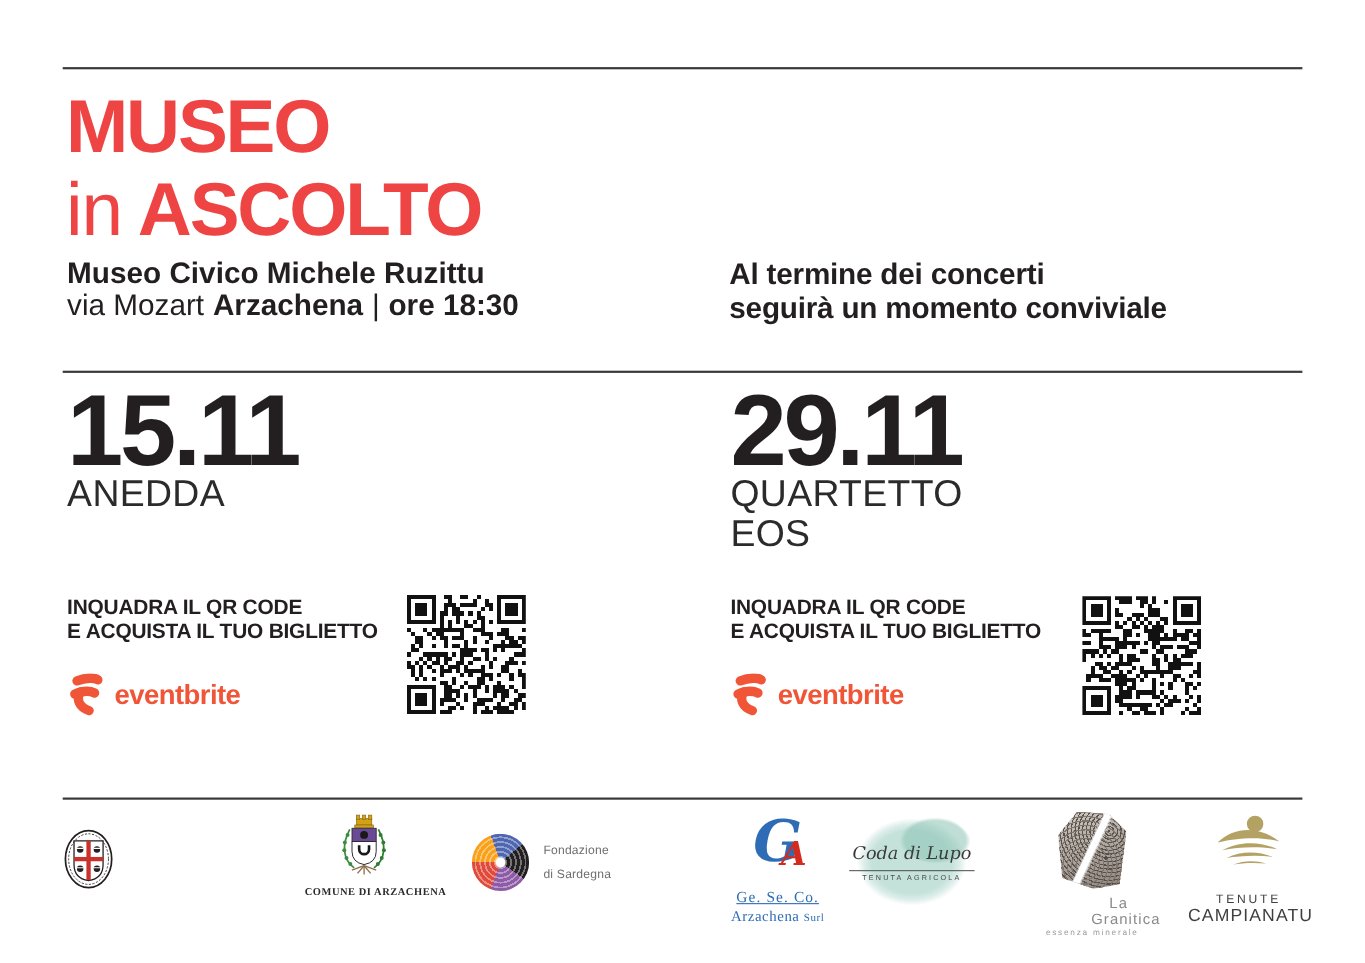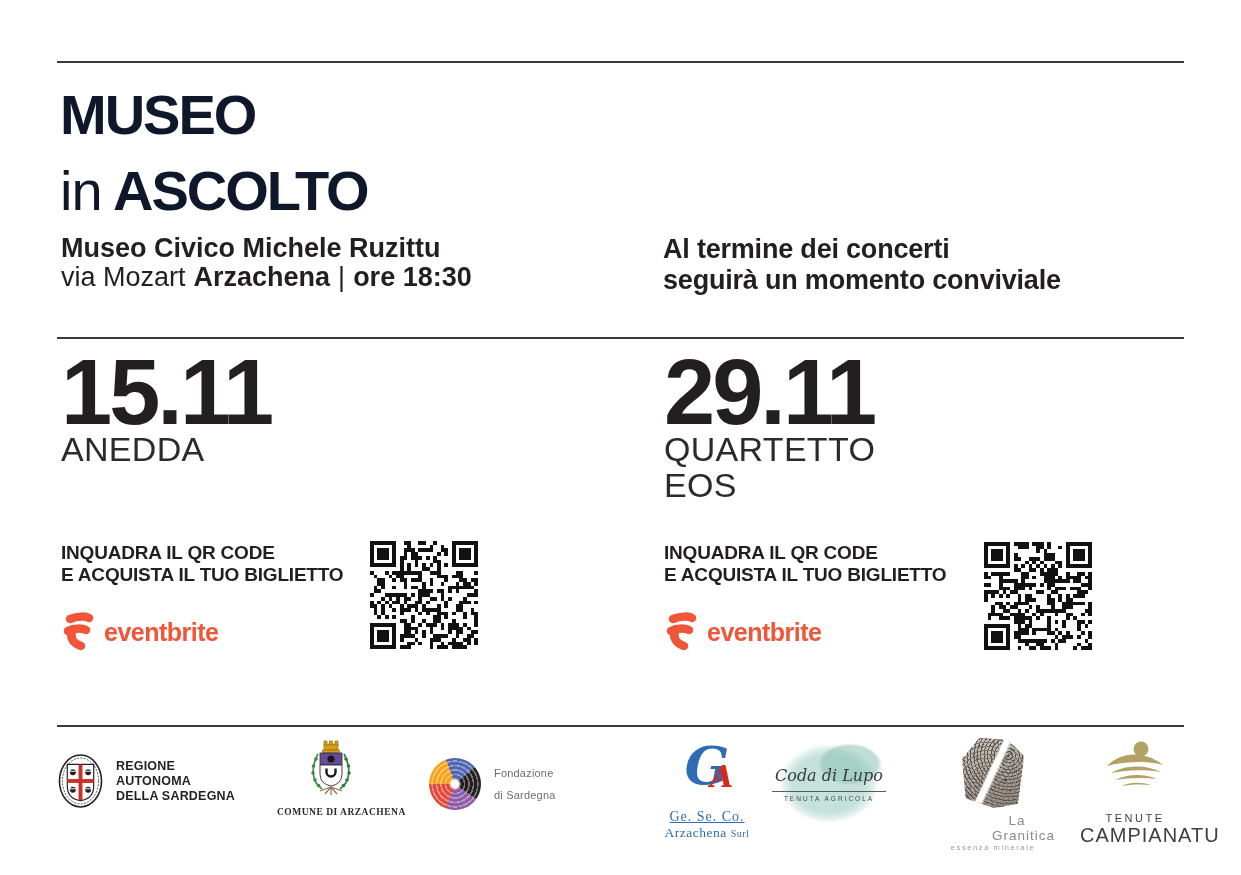--- a/index.html
+++ b/index.html
@@ -12,8 +12,8 @@
   #rule-top { top:61px; } #rule-mid { top:337px; } #rule-bottom { top:725px; }
 
   
-  .title { position:absolute; left:60px; top:77px; font-size:56px; line-height:76px;
-           font-weight:700; letter-spacing:-2px; color:#0f172a; }
+  .title { position:absolute; left:60px; top:77px; font-size:68px; line-height:76px;
+           font-weight:700; letter-spacing:-2px; color:#ef4444; }
   .title .light { font-weight:400; letter-spacing:-1px; }
   .subtitle { position:absolute; left:61px; top:234px; font-size:27px; line-height:29px; }
   .subtitle .b { font-weight:700; }

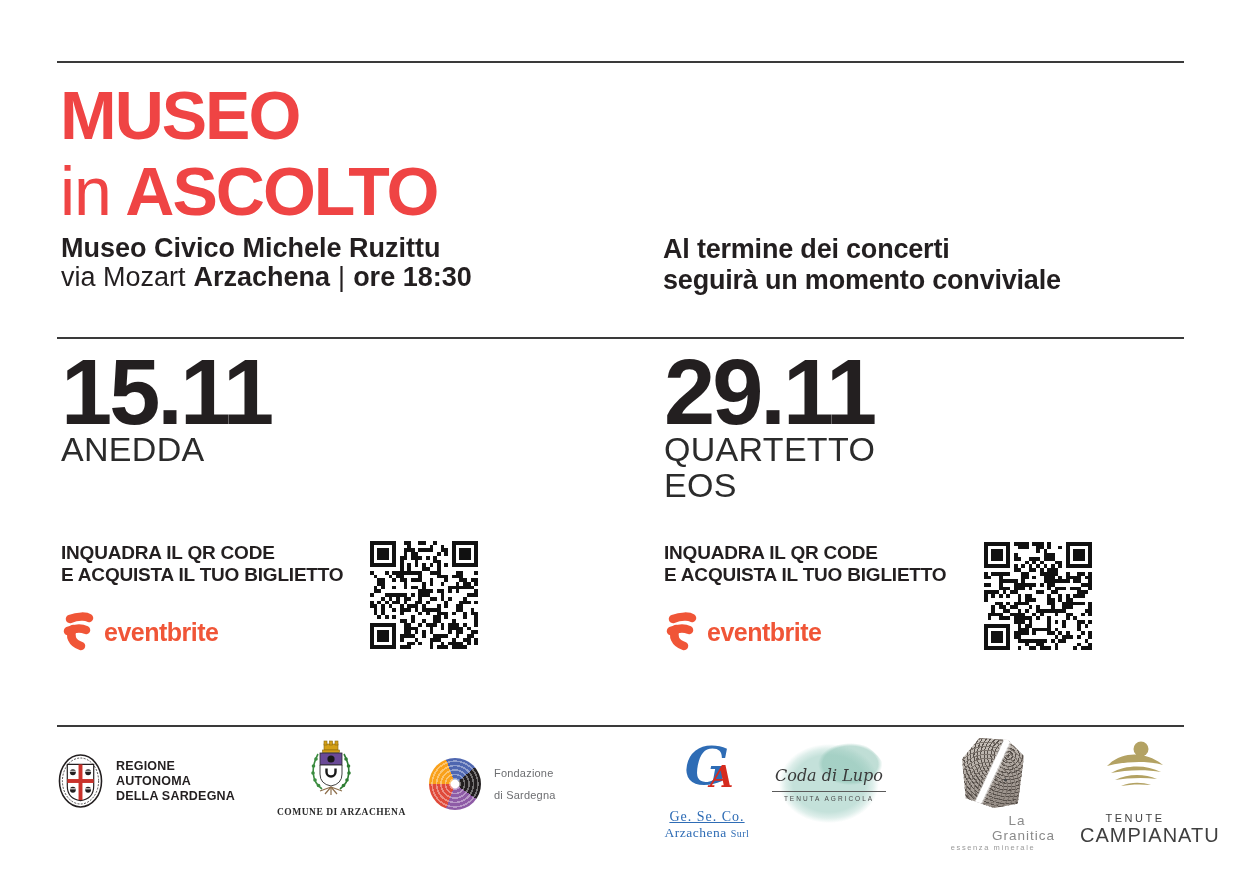--- a/index.html
+++ b/index.html
@@ -797,11 +797,6 @@
         <line x1="27.8" y1="36" x2="33.8" y2="36"></line>
     </g>
   </svg>
-  <div class="txt">
-    <div>REGIONE</div>
-    <div>AUTONOMA</div>
-    <div>DELLA SARDEGNA</div>
-  </div>
 </div>
 
 <div class="sponsor s-comune">

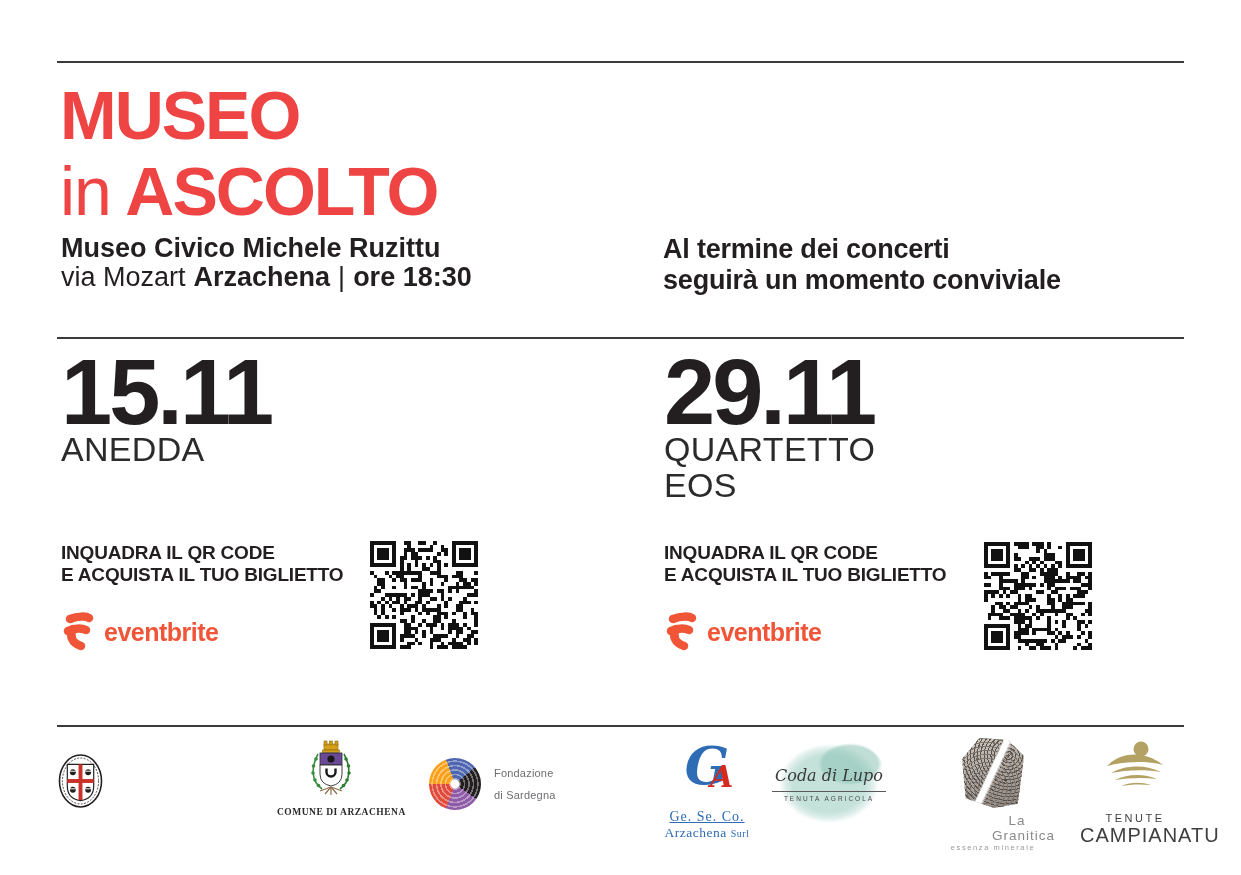--- a/index.html
+++ b/index.html
@@ -80,7 +80,7 @@
   .s-granitica .l2 { font-size:7.5px; color:#9a9a9a; letter-spacing:1.6px; }
   .s-campianatu { left:1080px; top:740px; width:110px; text-align:center; color:#3f3f3f; }
   .s-campianatu .l1 { margin-top:20px; font-size:11px; letter-spacing:2.5px; }
-  .s-campianatu .l2 { font-size:20px; letter-spacing:1px;text-align:right; }
+  .s-campianatu .l2 { font-size:16px; letter-spacing:1px;text-align:right; }
   svg { display:block; }
 </style>
 </head>

